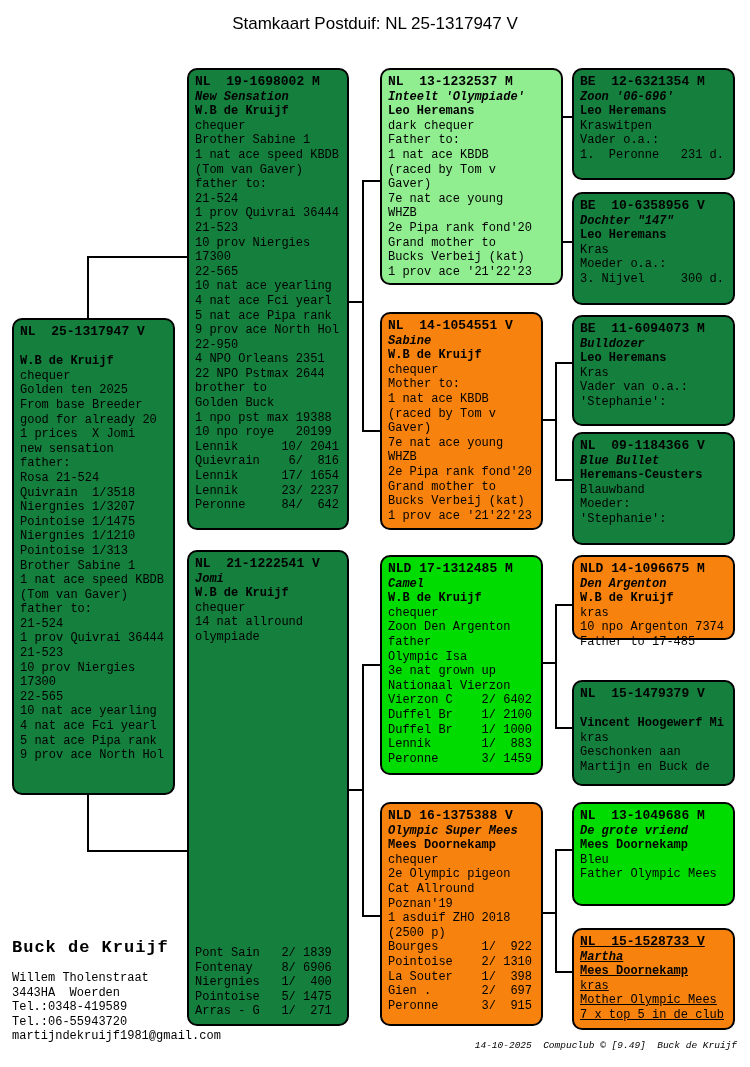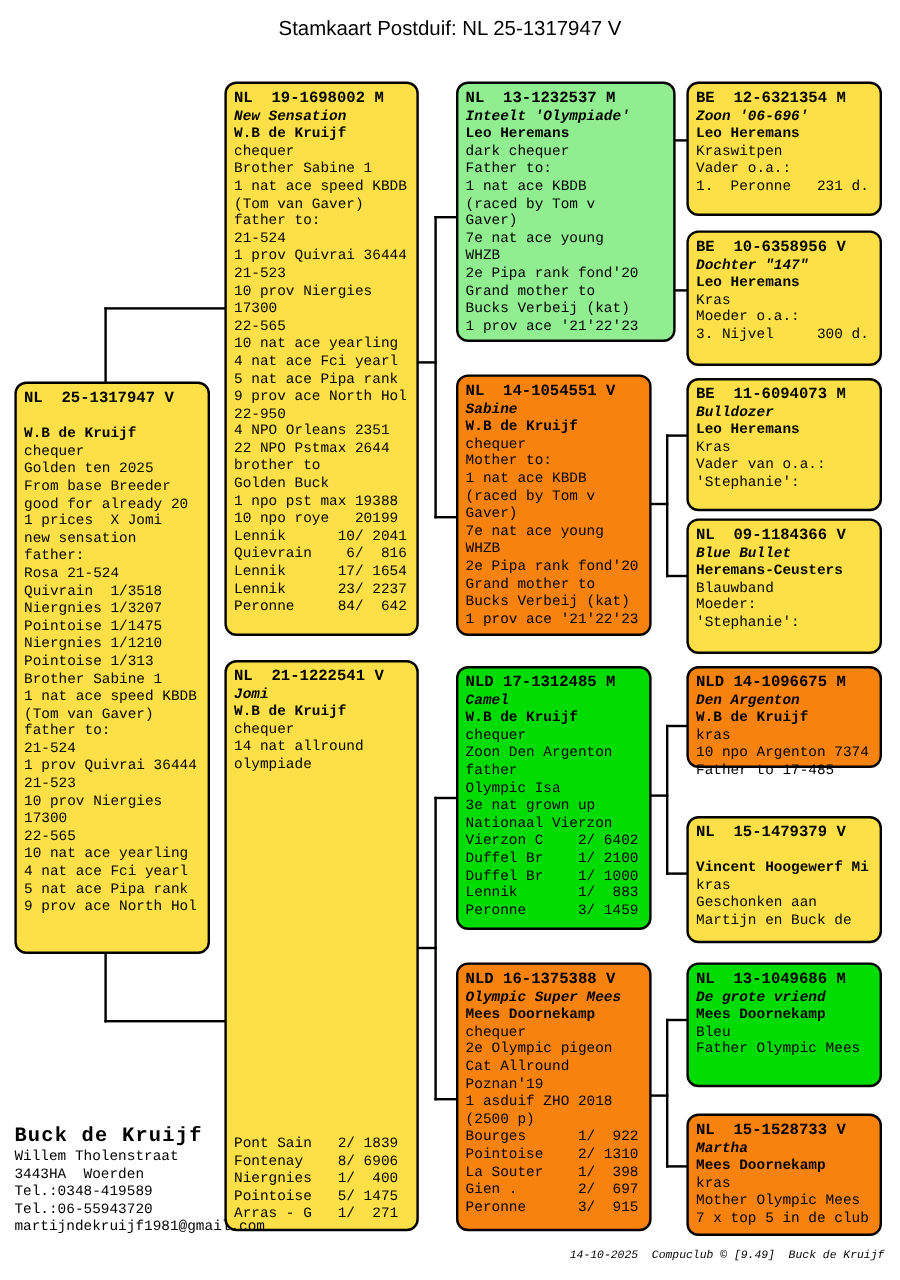--- a/index.html
+++ b/index.html
@@ -8,7 +8,7 @@
   .title{position:absolute;left:0;top:14px;width:750px;text-align:center;
          font-family:"Liberation Sans","DejaVu Sans",sans-serif;font-size:17px;font-weight:400;}
   .pbox{position:absolute;box-sizing:border-box;border:2px solid #000;border-radius:10px;
-        background:#fde047;padding:5px 6px;display:flex;flex-direction:column;
+        background:#15803d;padding:5px 6px;display:flex;flex-direction:column;
         font-size:12px;line-height:14.6px;}
   .pbox .ring{font-weight:bold;font-size:13px;white-space:pre;}
   .pbox .bname{font-weight:bold;font-style:italic;white-space:pre;min-height:14.6px;}

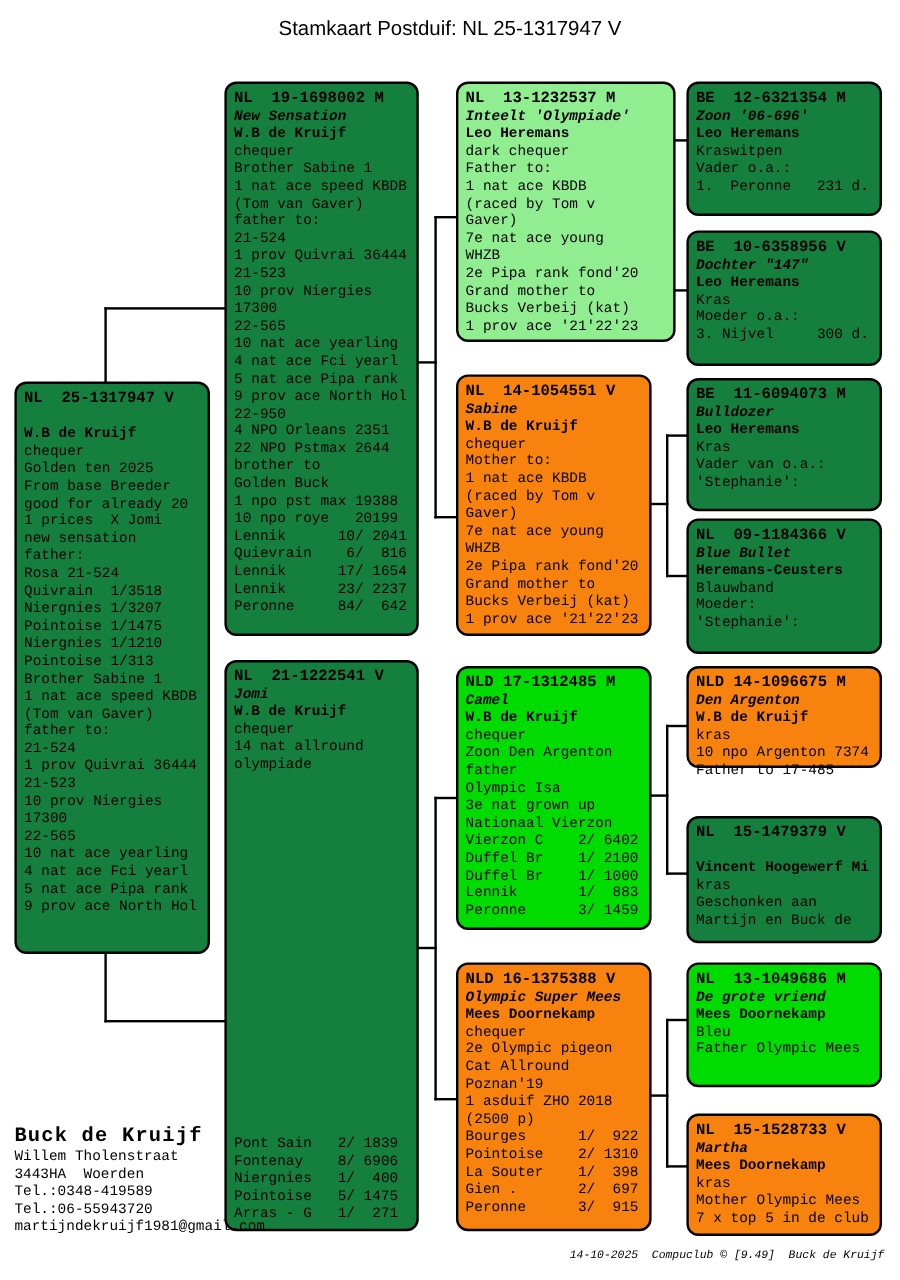--- a/index.html
+++ b/index.html
@@ -22,7 +22,7 @@
   .hline{height:2px;}
   .vline{width:2px;}
   .contact{position:absolute;left:12px;top:938px;}
-  .contact-name{font-weight:bold;font-size:17px;letter-spacing:1px;margin-bottom:0;}
+  .contact-name{font-weight:bold;font-size:17px;letter-spacing:1px;margin-bottom:14px;}
   .contact-details{font-size:12px;line-height:14.6px;white-space:pre;}
   .footer{position:absolute;right:13px;top:1040px;font-size:9.5px;font-style:italic;white-space:pre;}
 </style>

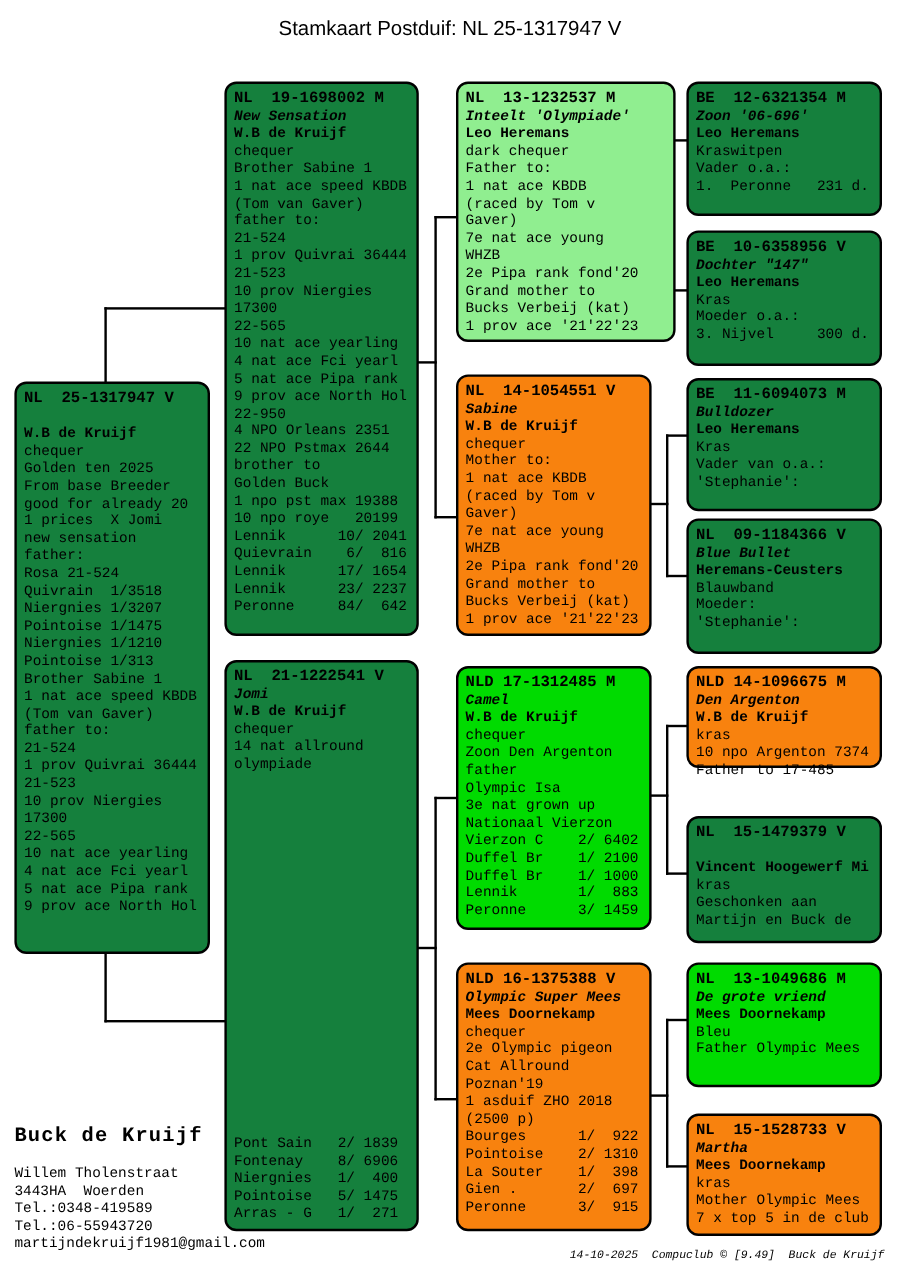--- a/index.html
+++ b/index.html
@@ -279,7 +279,7 @@
 Father Olympic Mees</div>
   </div>
 
-  <div class="pbox bg-orange" style="left:572px;top:928px;width:163px;height:102px;">
+  <div class="pbox bg-orange" style="left:572px;top:928px;width:163px;height:102px;text-decoration:underline;">
     <div class="ring">NL  15-1528733 V</div>
     <div class="bname">Martha</div>
     <div class="owner">Mees Doornekamp</div>

